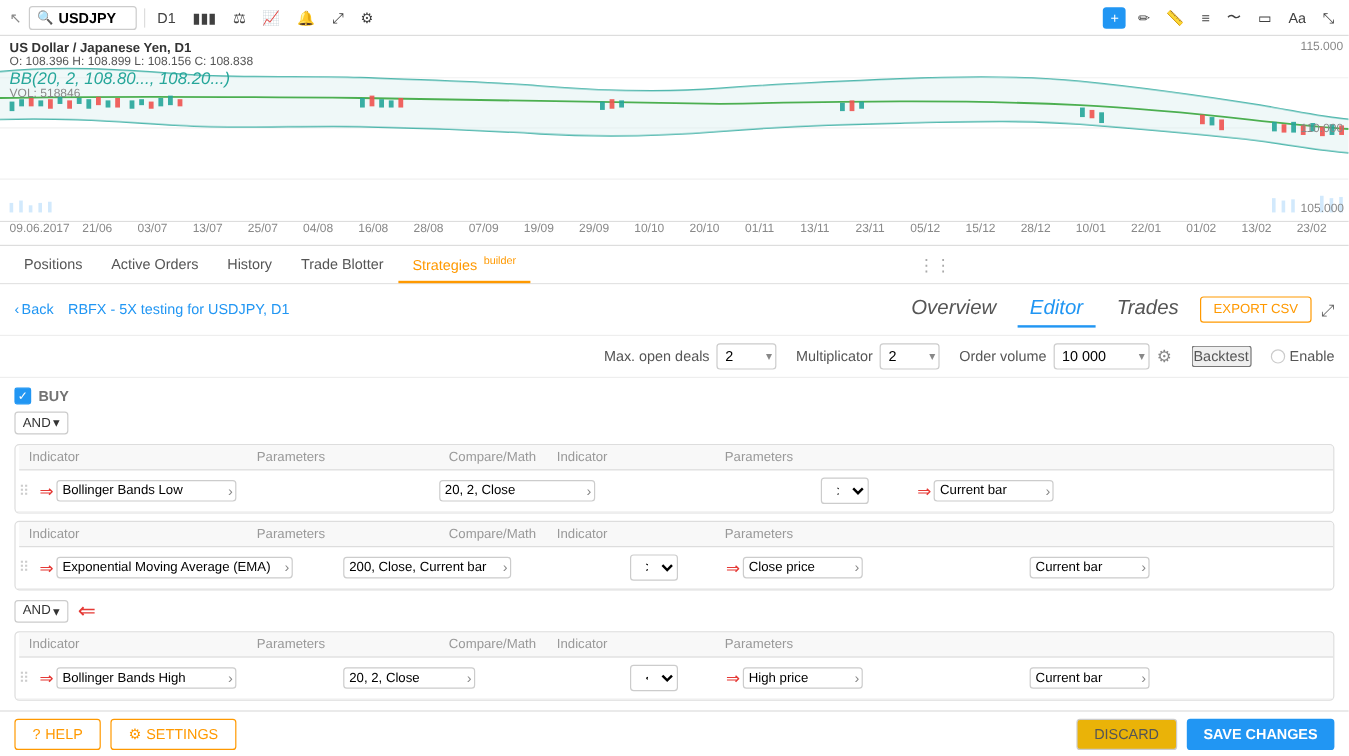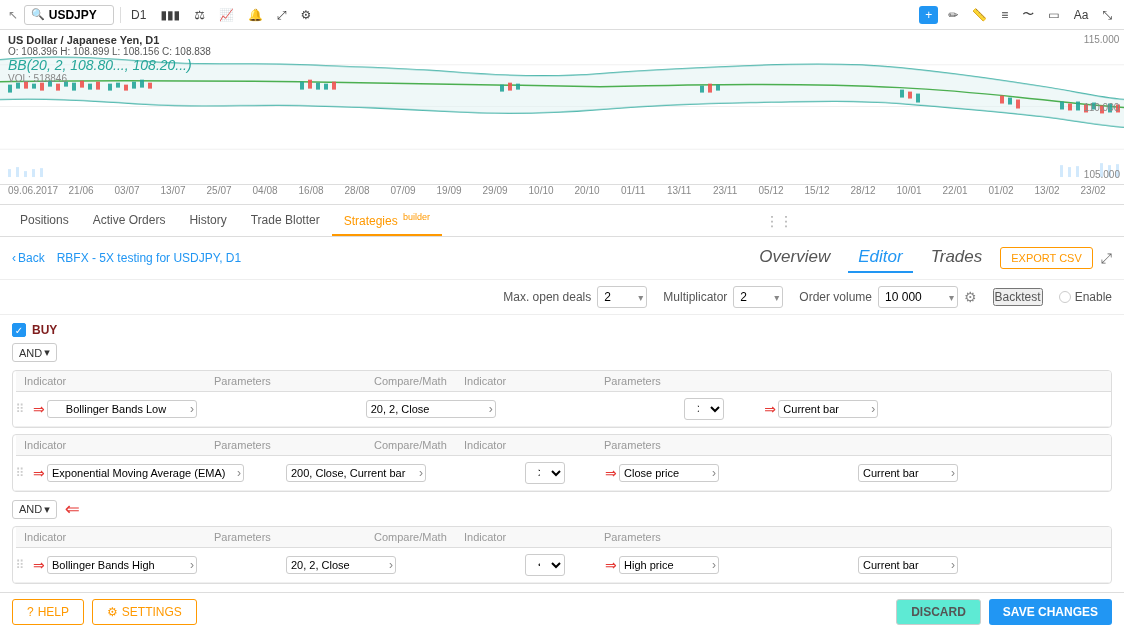--- a/index.html
+++ b/index.html
@@ -136,7 +136,7 @@
     }
     .checkbox-custom.checked { background: #2196f3; }
     .checkbox-custom.checked::after { content: '✓'; color: #fff; font-size: 10px; }
-    .buy-label { color: #7f1d1d; font-weight: bold; font-size: 12px; text-align: center; }
+    .buy-label { color: #737373; font-weight: bold; font-size: 12px; text-align: center; }
 
     .and-badge {
       display: inline-flex; align-items: center; gap: 2px;

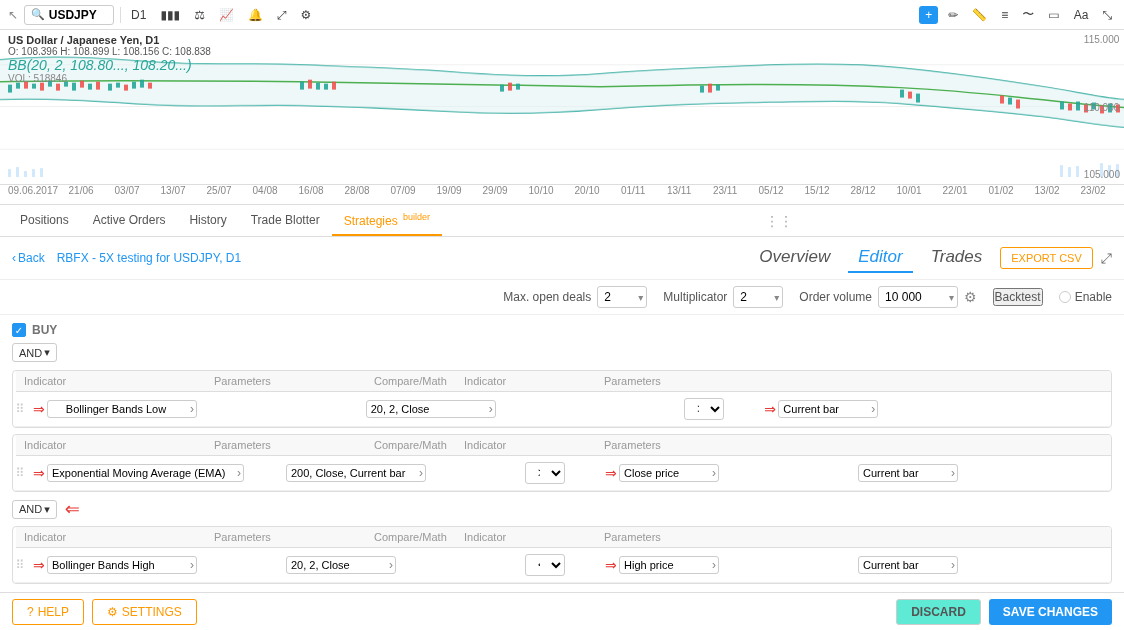--- a/index.html
+++ b/index.html
@@ -465,7 +465,7 @@
         </div>
         <div class="rtd" style="flex:1;min-width:170px;">
           <div class="rule-select-wrap">
-            <select class="rule-select" style="min-width:150px;text-align:center;">
+            <select class="rule-select" style="min-width:150px;">
               <option>Bollinger Bands Low</option>
             </select>
           </div>

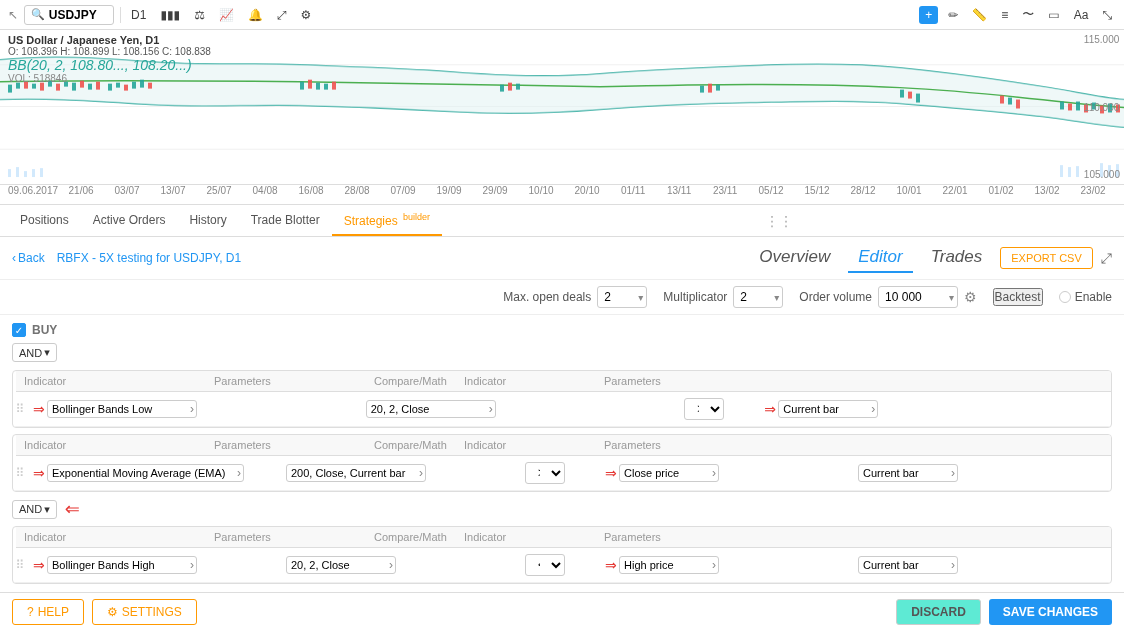--- a/index.html
+++ b/index.html
@@ -188,8 +188,8 @@
     }
     .bottom-right { display: flex; gap: 8px; }
     .discard-btn {
-      padding: 5px 14px; border: 1px solid #ccc; color: #555; background: #5eead4;
-      border-radius: 3px; cursor: pointer; font-size: 12px; font-weight: bold;
+      padding: 5px 14px; border: 1px solid #ccc; color: #555; background: #eab308;
+      border-radius: 3px; cursor: pointer; font-size: 12px;
     }
     .save-btn {
       padding: 5px 14px; border: none; color: #fff; background: #2196f3;

